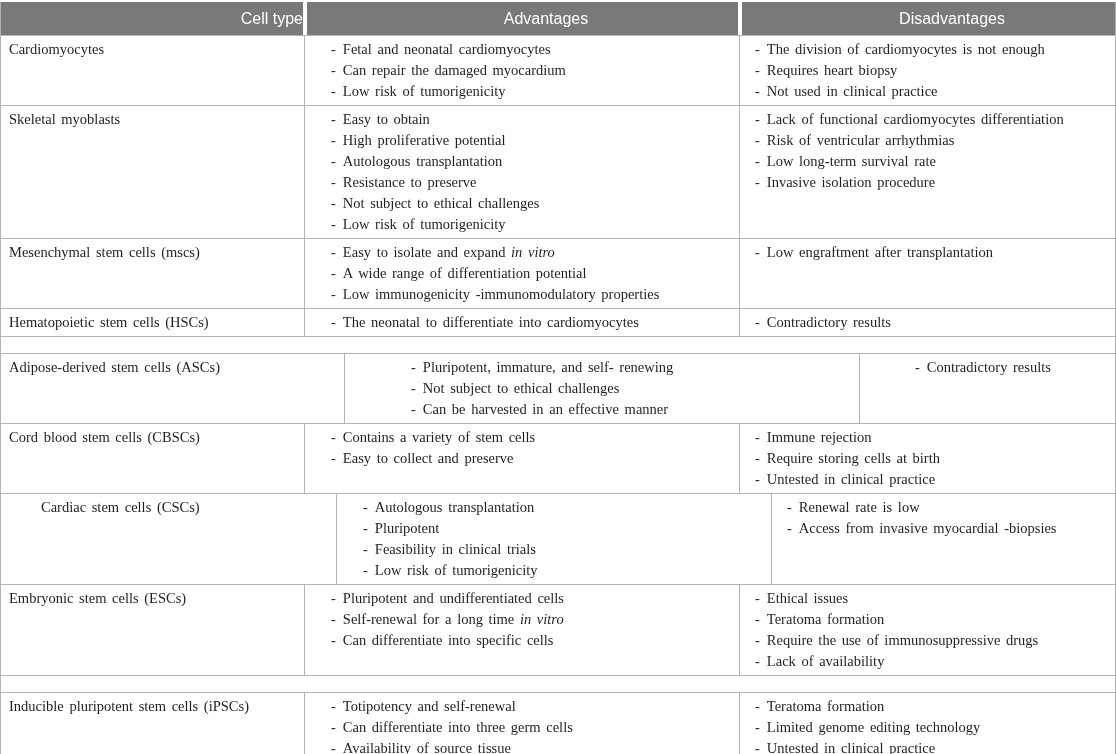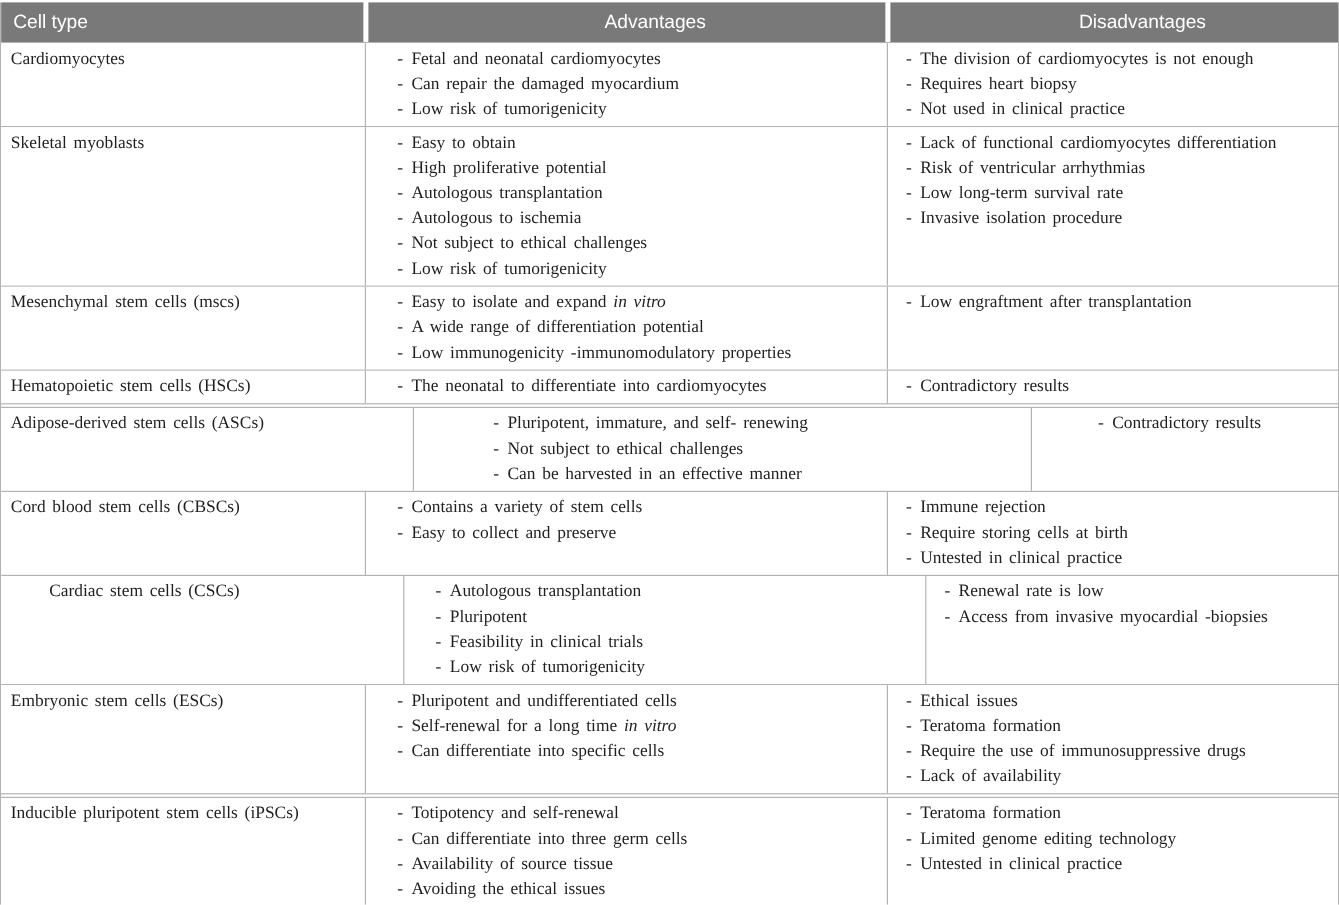--- a/index.html
+++ b/index.html
@@ -35,7 +35,7 @@
     font-family:"Liberation Sans","DejaVu Sans",sans-serif;
     font-size:16px;line-height:33px;white-space:nowrap;overflow:hidden;
   }
-  .h1{padding-left:10px;text-align:left;}
+  .h1{padding-left:10px;text-align:right;}
   .h2,.h3{text-align:center;padding-left:47px;}
   .hsep{background:var(--bg);}
   

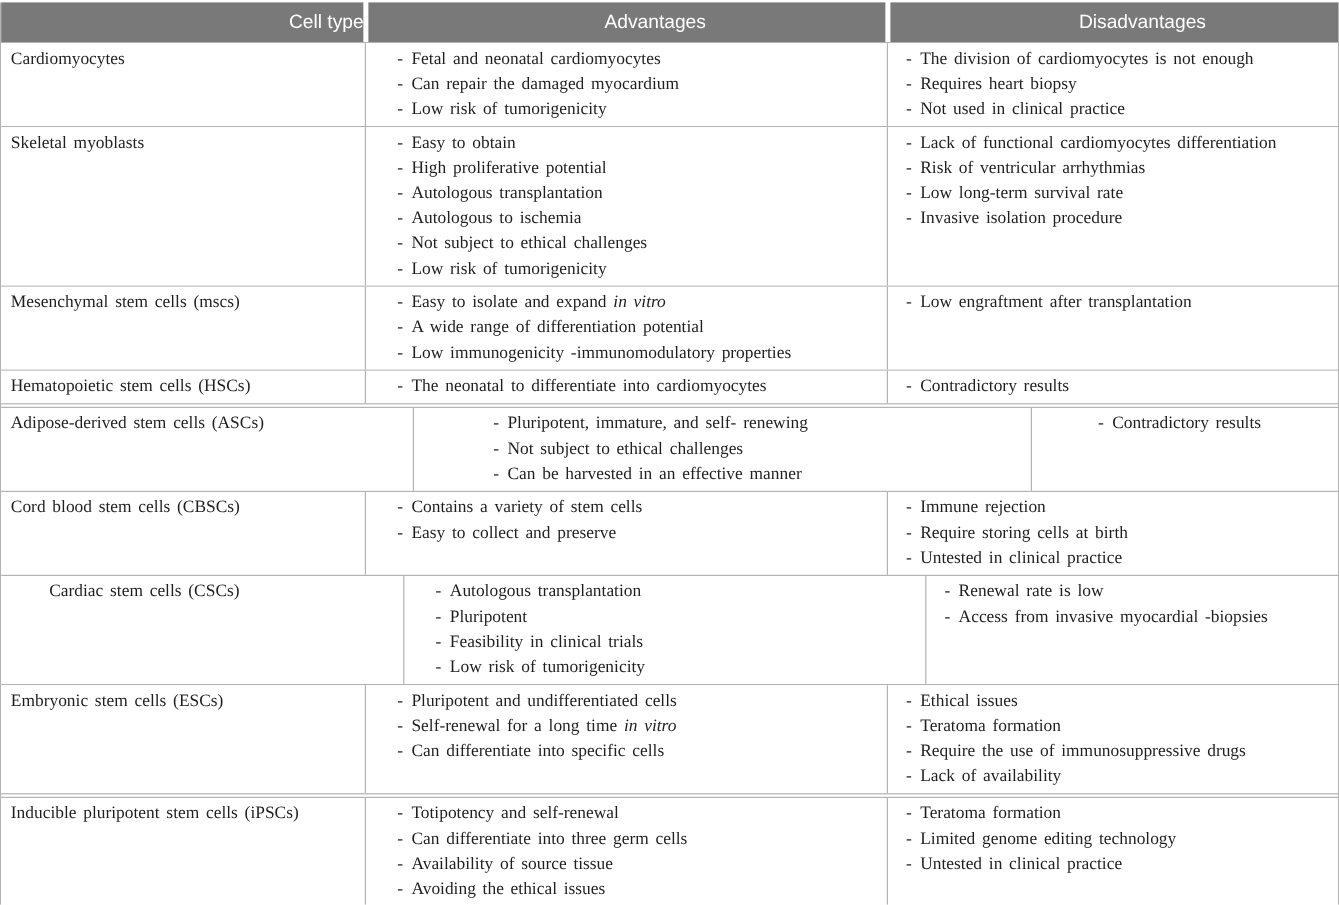--- a/index.html
+++ b/index.html
@@ -123,7 +123,7 @@
             </div>
             <div class="item">
               <span class="dash">-</span>
-              <span class="itxt">Autologous to ischemia</span>
+              <span class="itxt">Resistance to preserve</span>
             </div>
             <div class="item">
               <span class="dash">-</span>

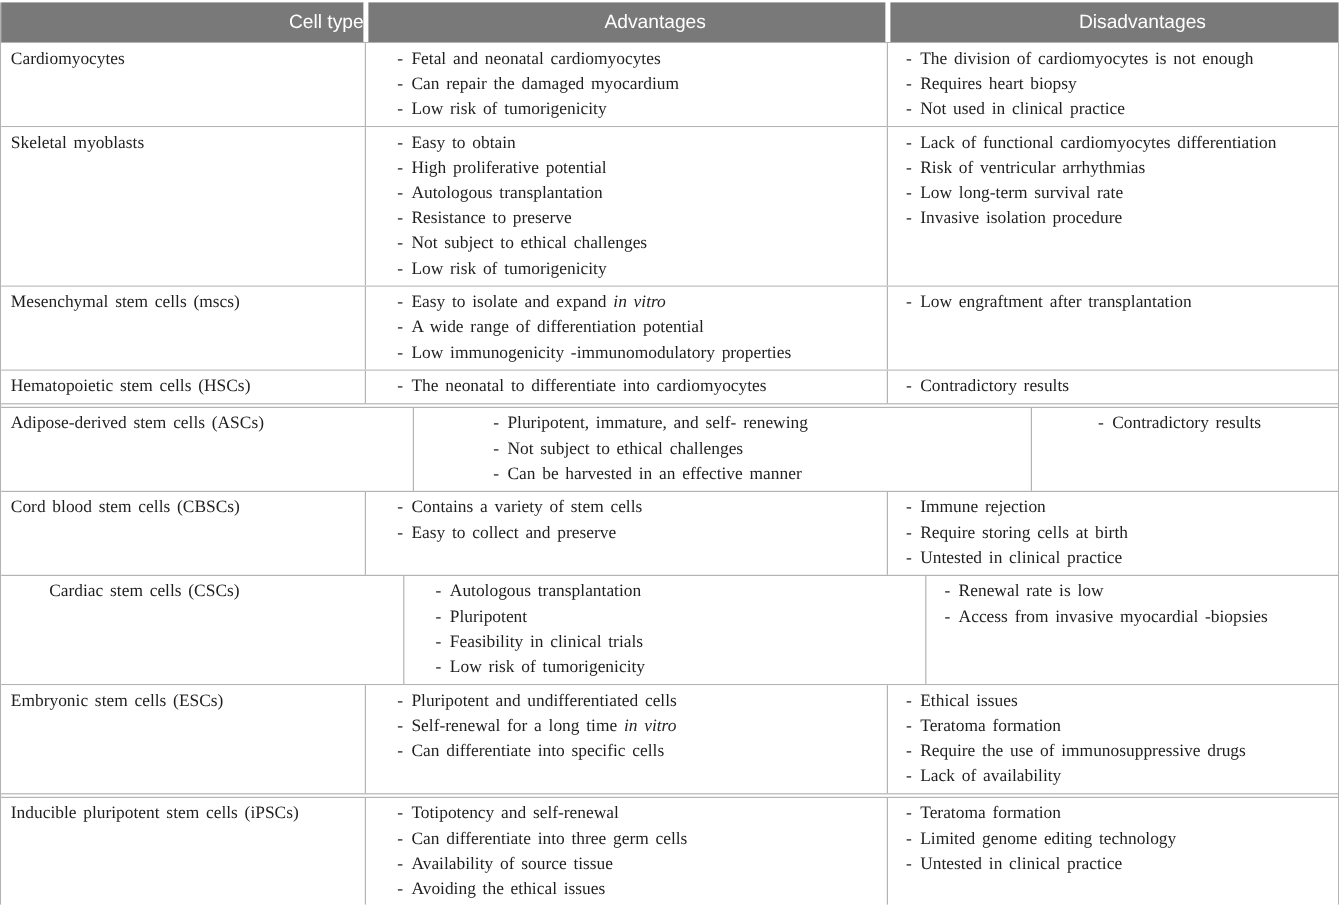--- a/index.html
+++ b/index.html
@@ -46,7 +46,7 @@
     background:var(--bg);
   }
   .trow:last-child{border-bottom:none;flex:1;}
-  .trow.dbl{margin-bottom:2px;}
+  .trow.dbl{margin-bottom:16px;}
   .trow.dbl + .trow{border-top:1px solid var(--line);}
   .vsep{position:relative;}
   .vsep::after{content:"";position:absolute;left:1px;top:0;bottom:0;width:1px;background:var(--line);}

